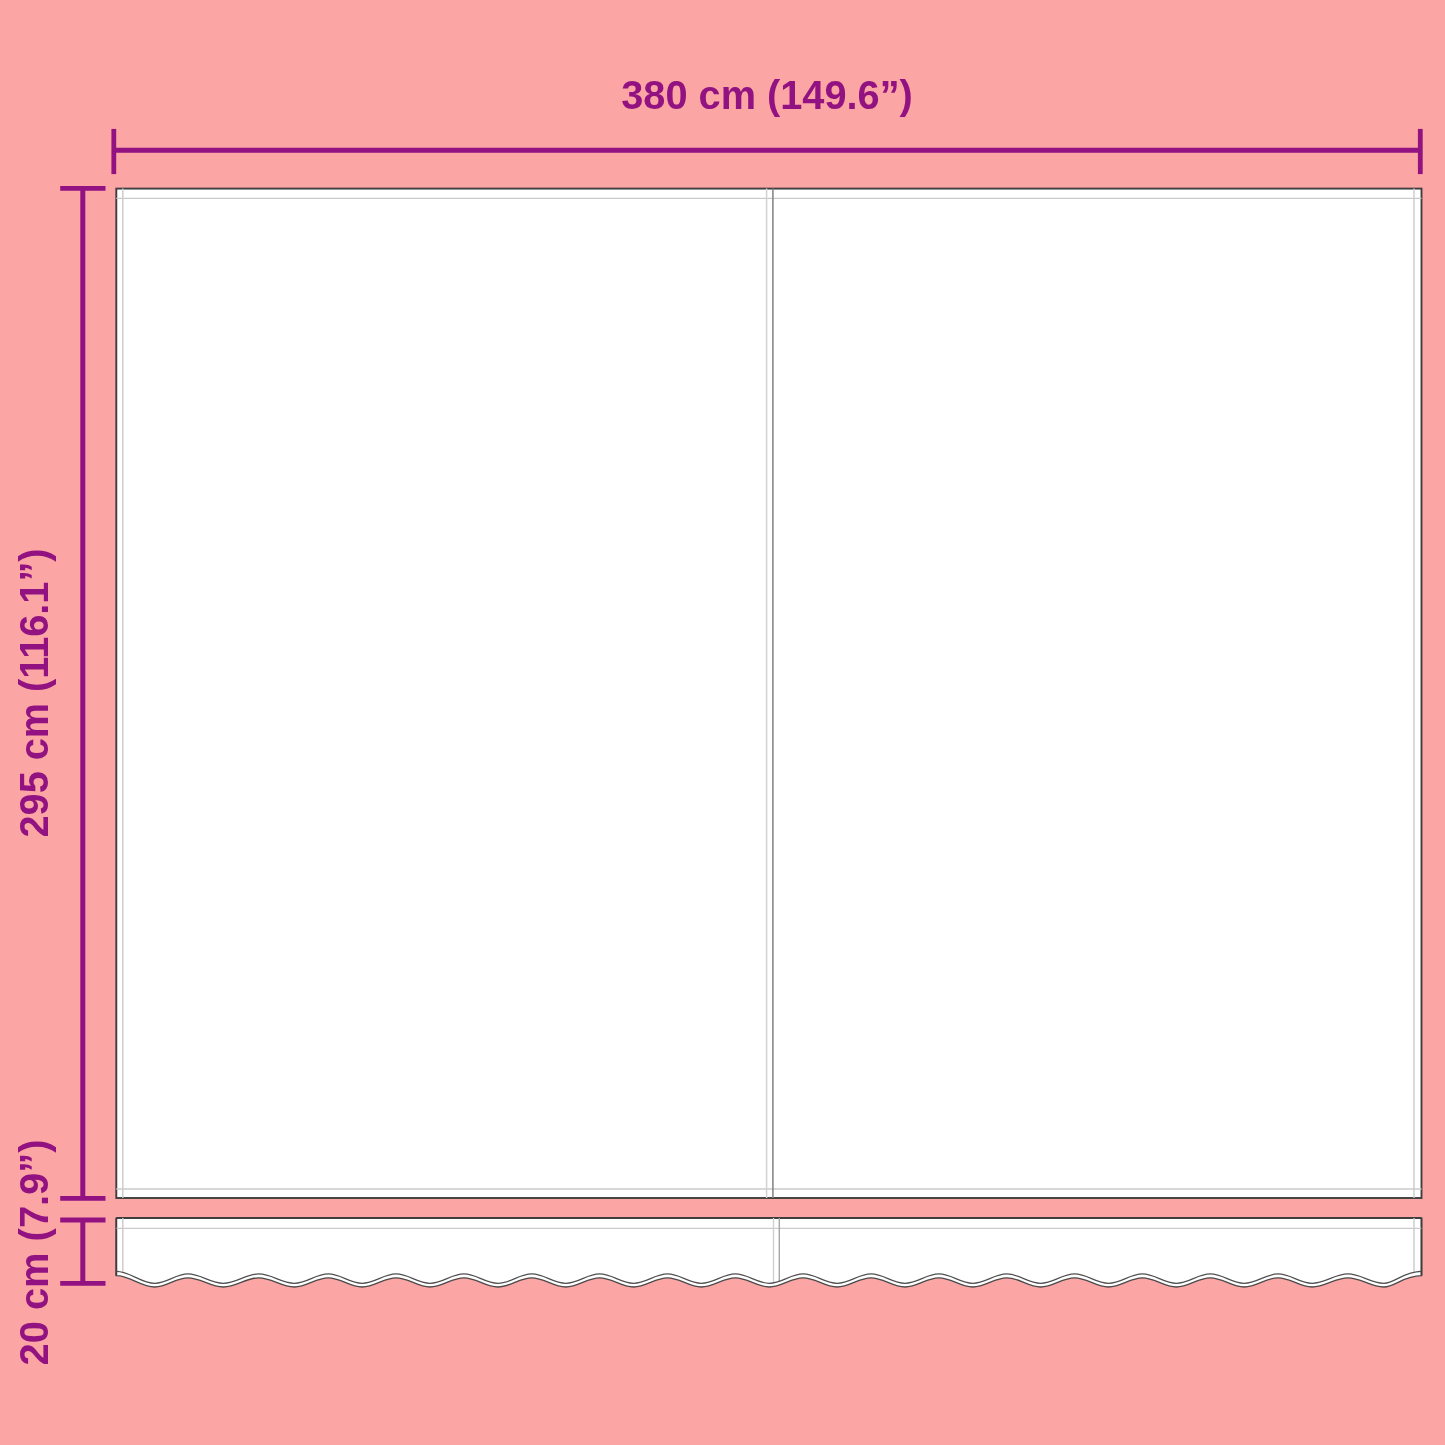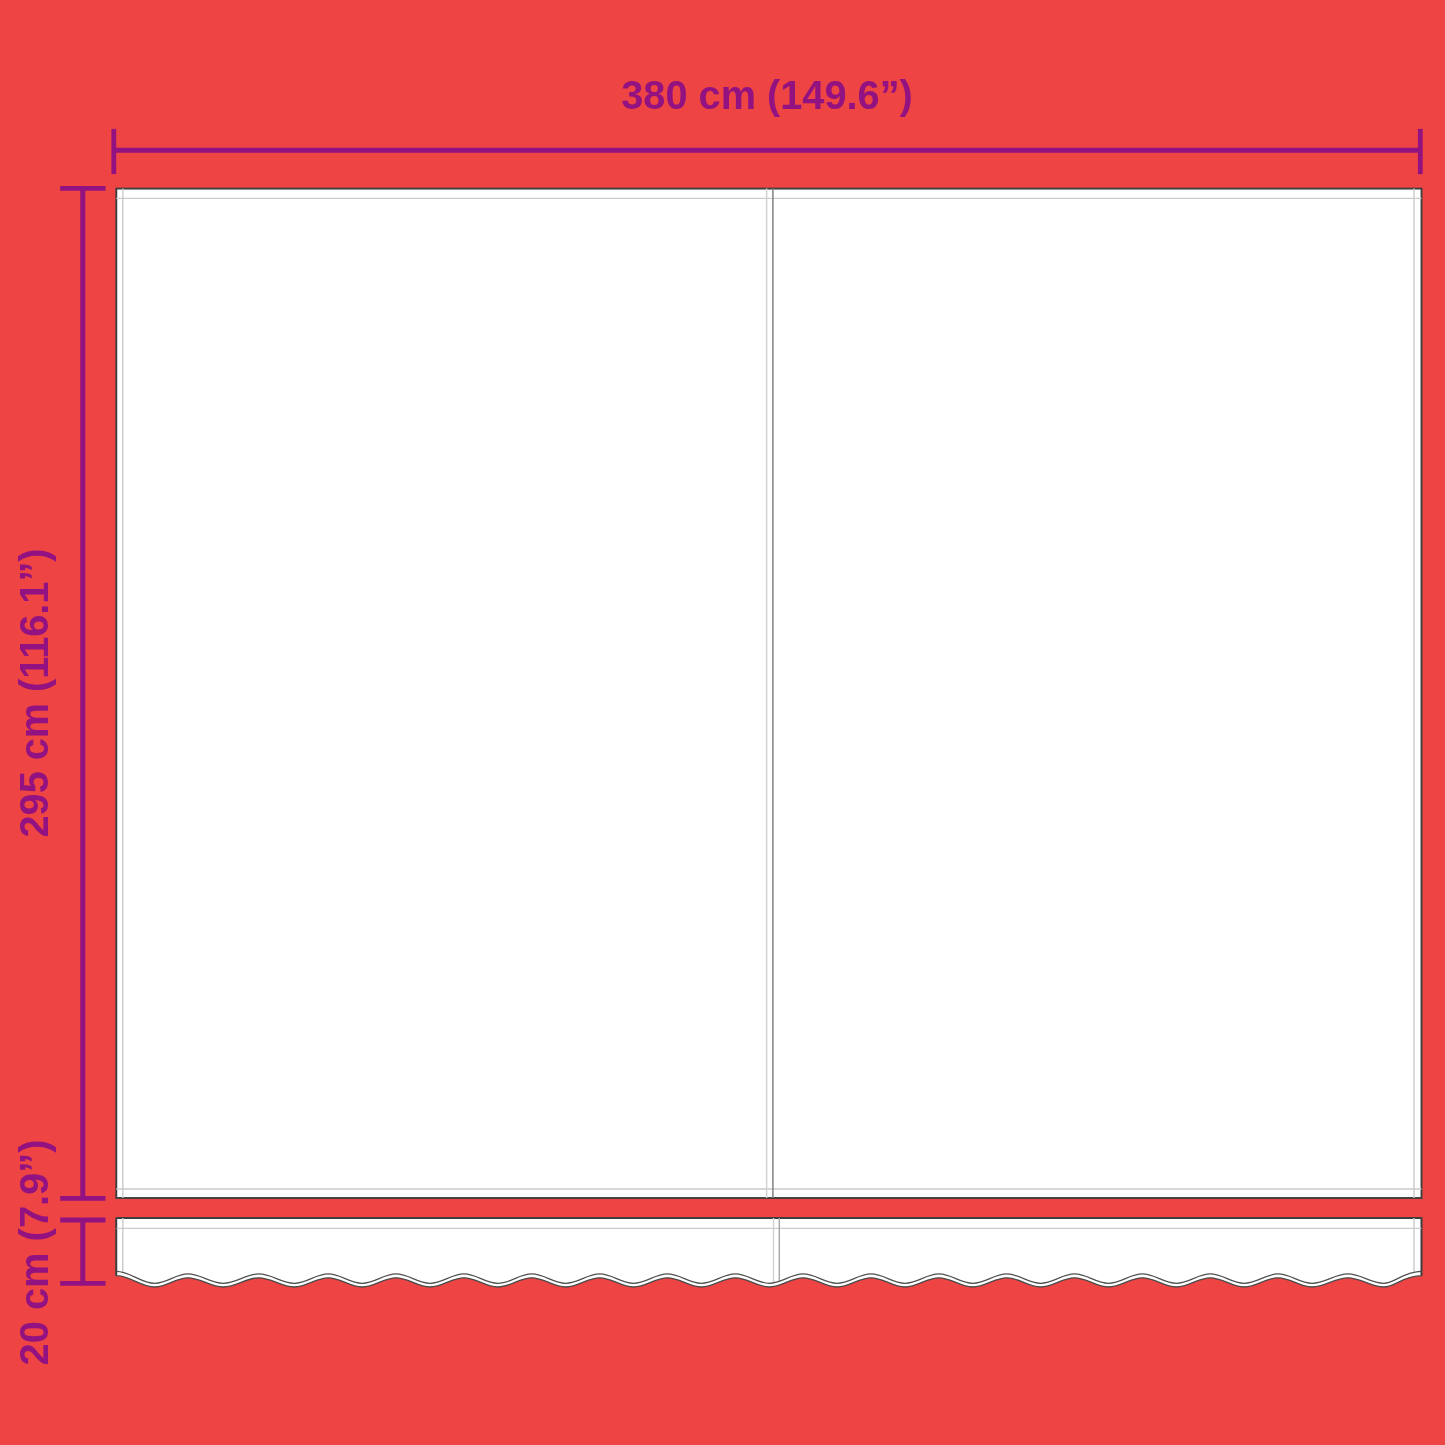--- a/index.html
+++ b/index.html
@@ -4,7 +4,7 @@
 <title>Awning fabric dimensions</title>
 <style>
   html,body{margin:0;padding:0;background:#ffffff;}
-  .wrap{position:relative;width:1445px;height:1445px;background:#ef4444;overflow:hidden;}
+  .wrap{position:relative;width:1445px;height:1445px;background:#fca5a5;overflow:hidden;}
   text{font-family:"Liberation Sans",sans-serif;font-weight:bold;fill:#911280;}
 </style>
 </head>

